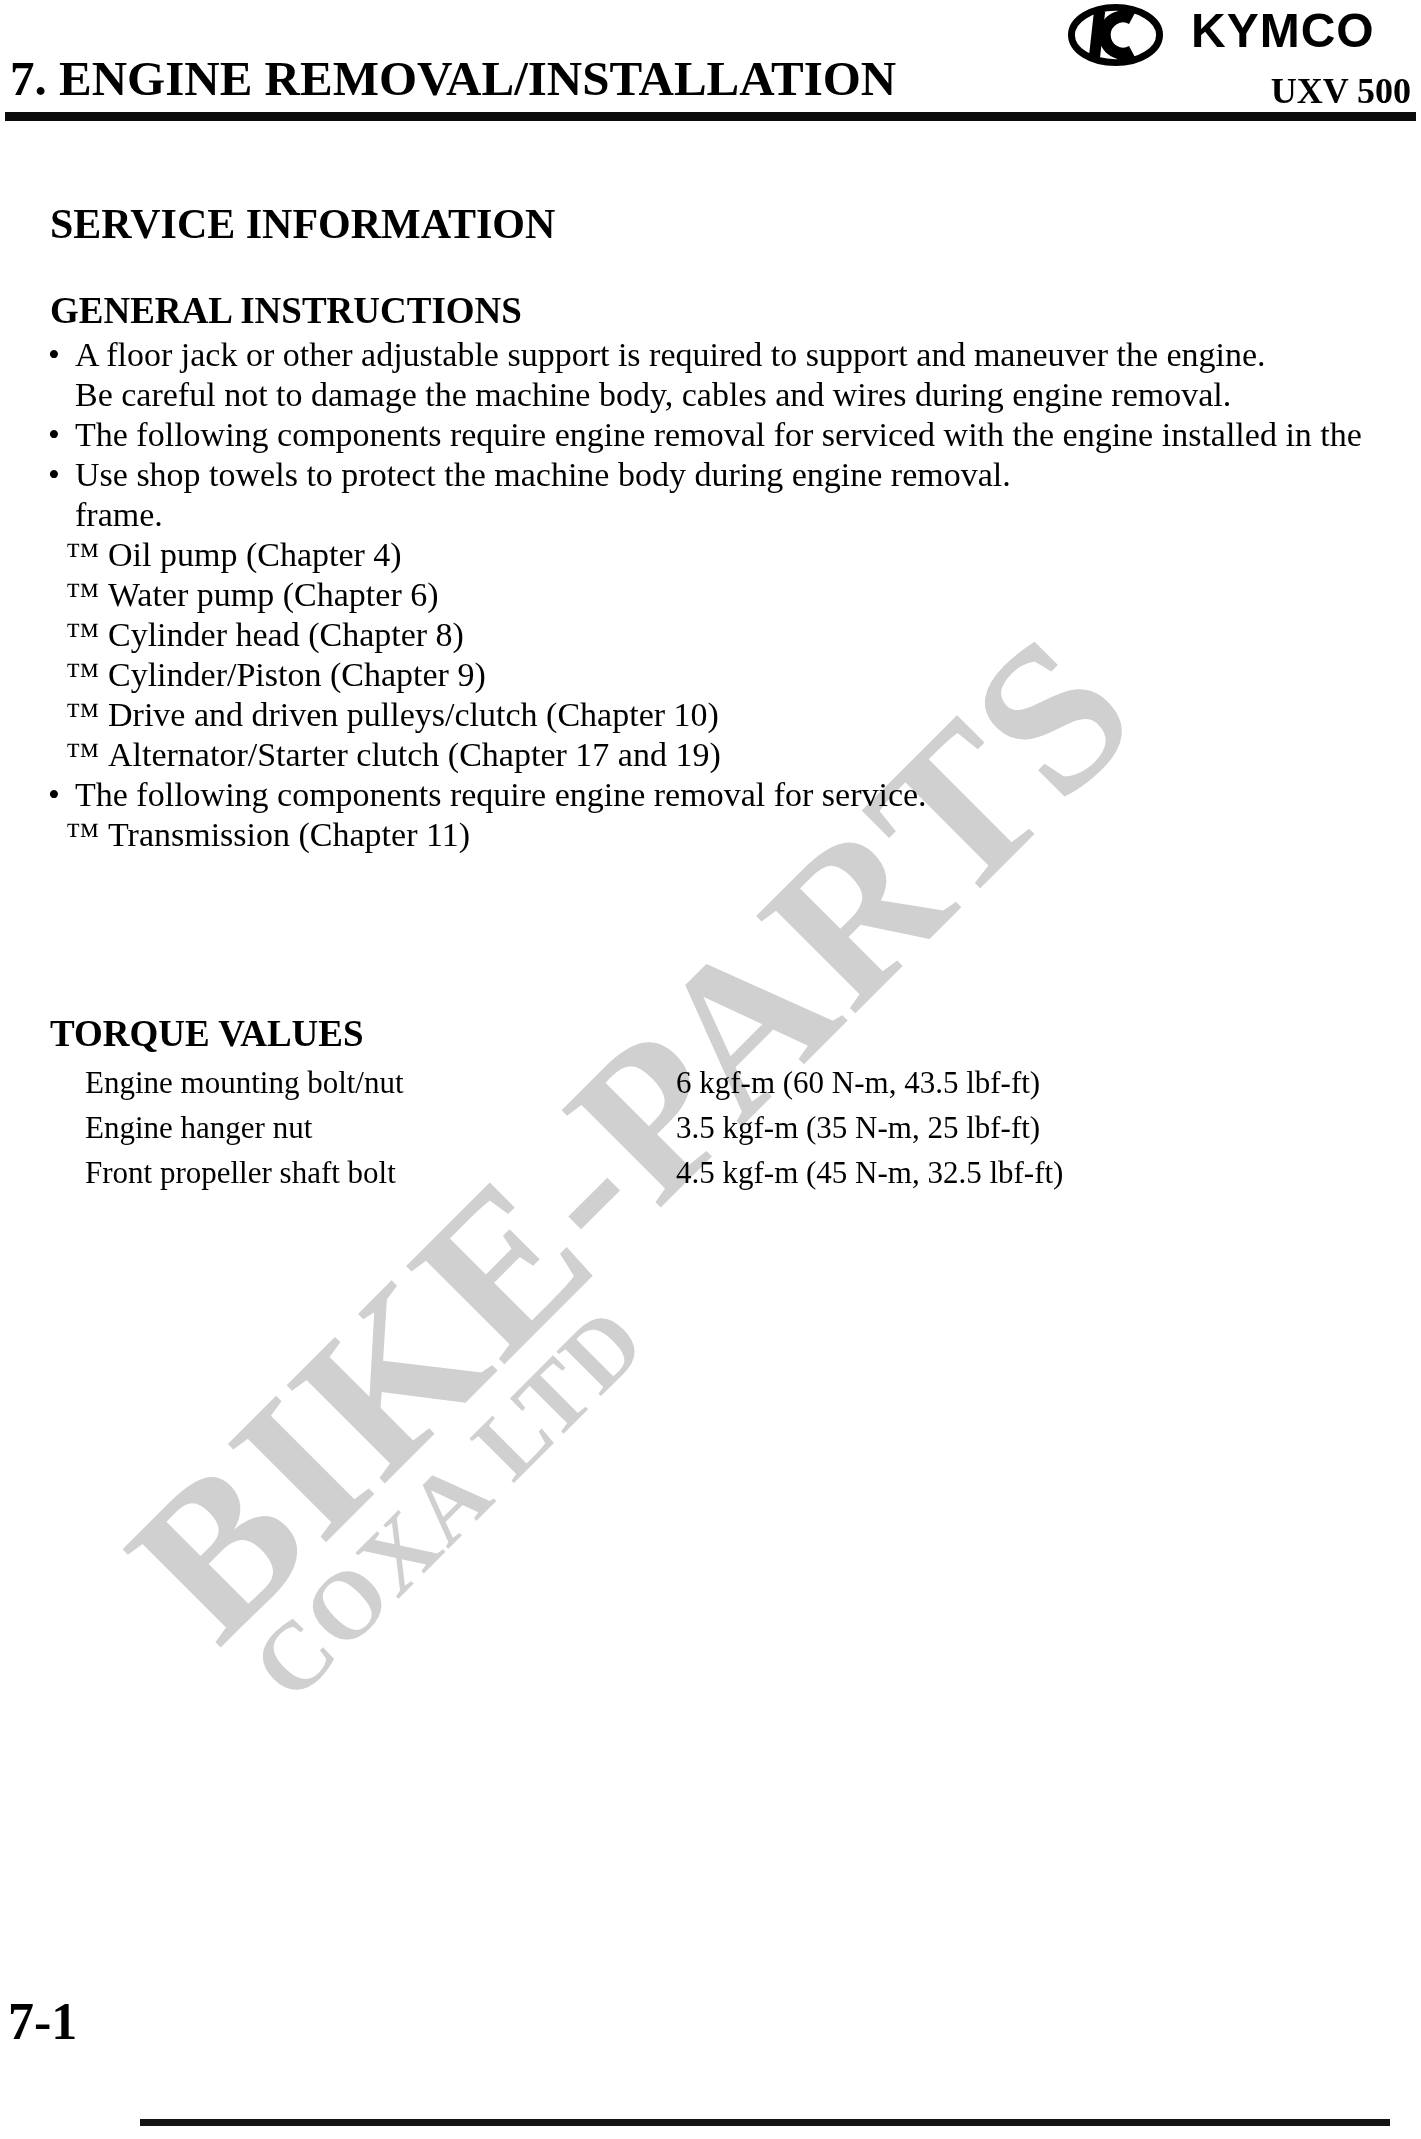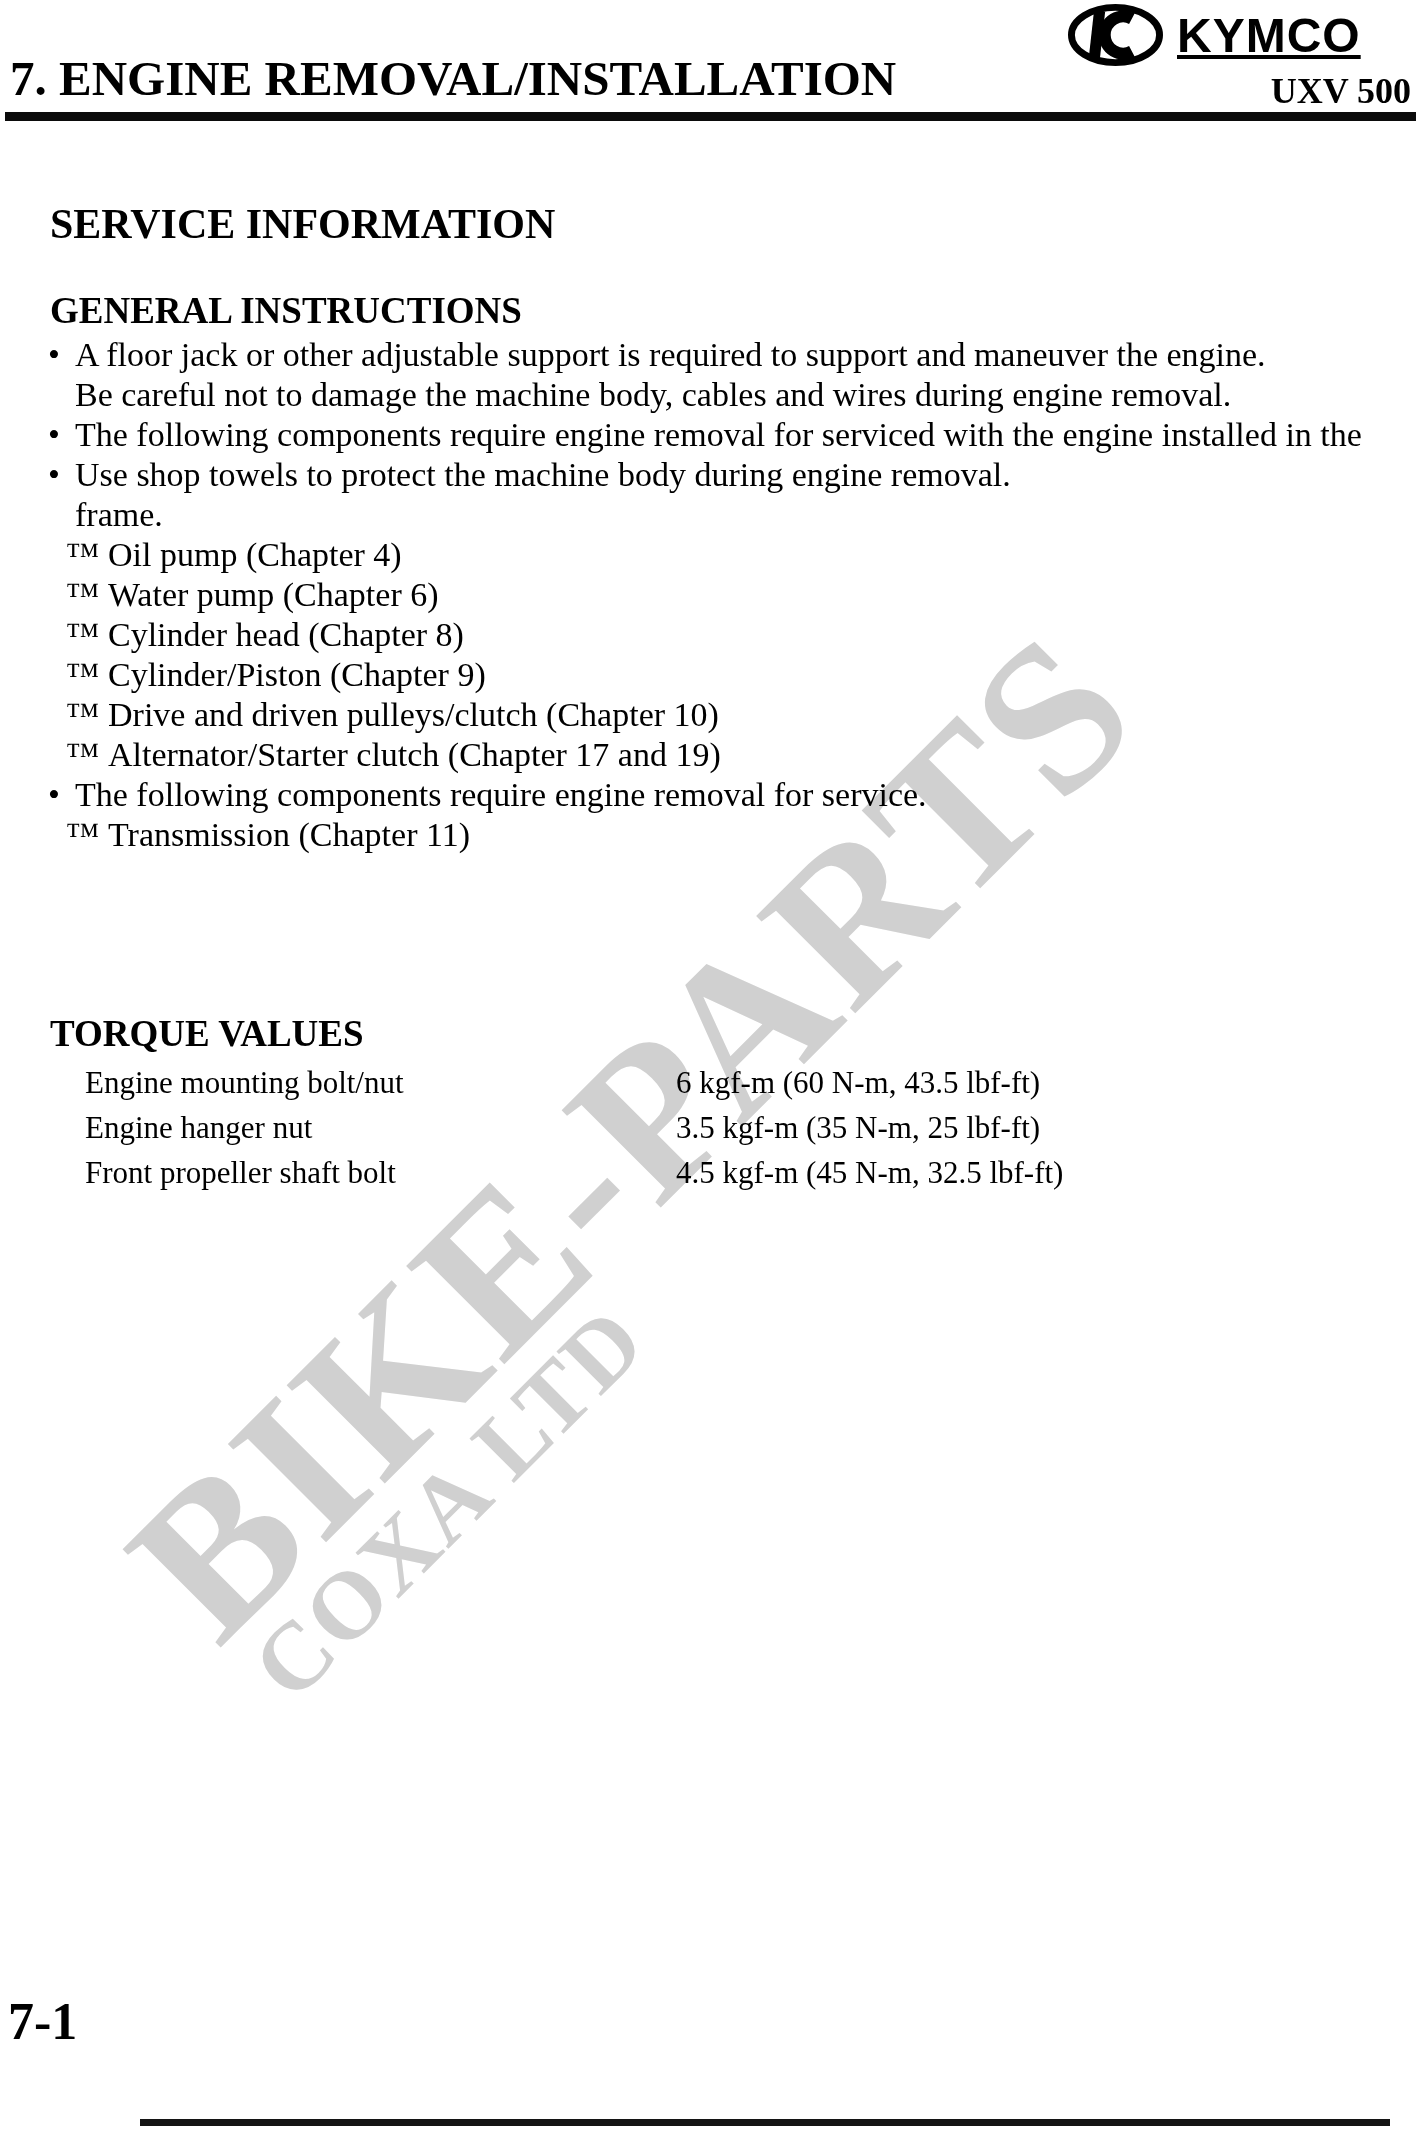--- a/index.html
+++ b/index.html
@@ -49,7 +49,7 @@
   }
   .brand{
     position:absolute;left:1068px;top:3px;width:348px;height:64px;
-    display:flex;align-items:center;gap:14px;z-index:2;text-decoration:underline;
+    display:flex;align-items:flex-start;gap:28px;z-index:2;
   }
   .brand-name{
     font-family:"Liberation Sans", sans-serif;

